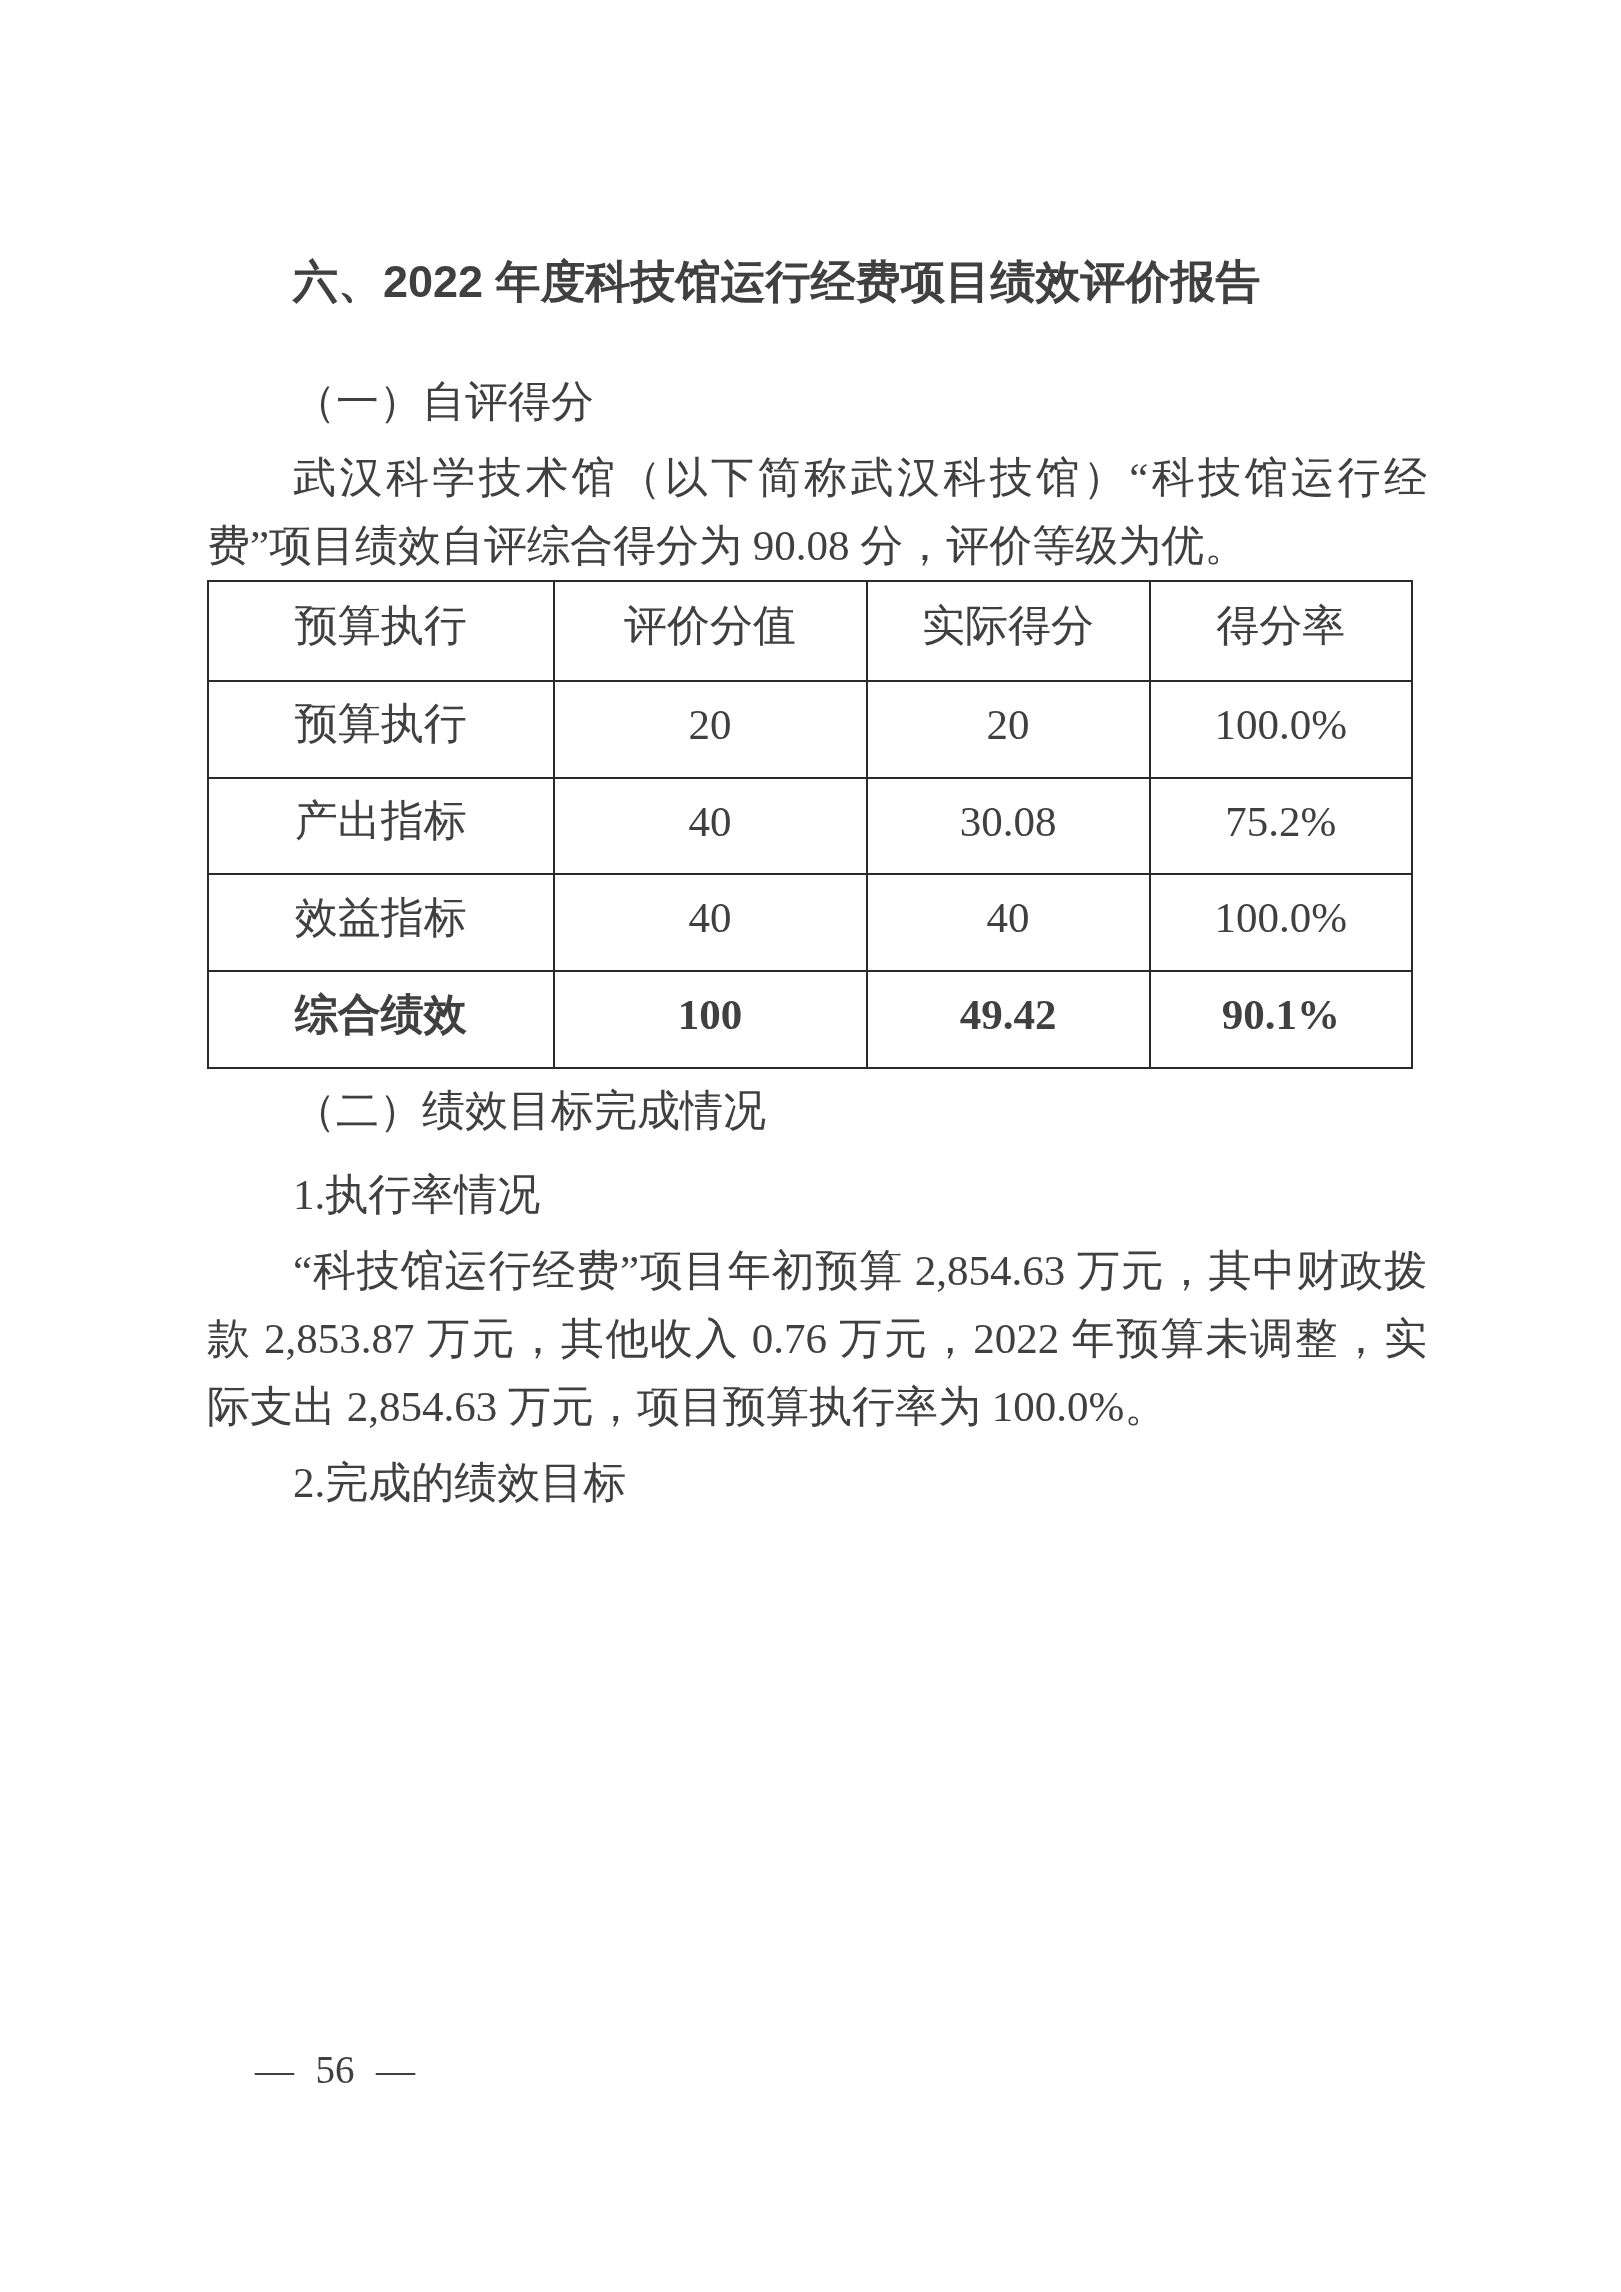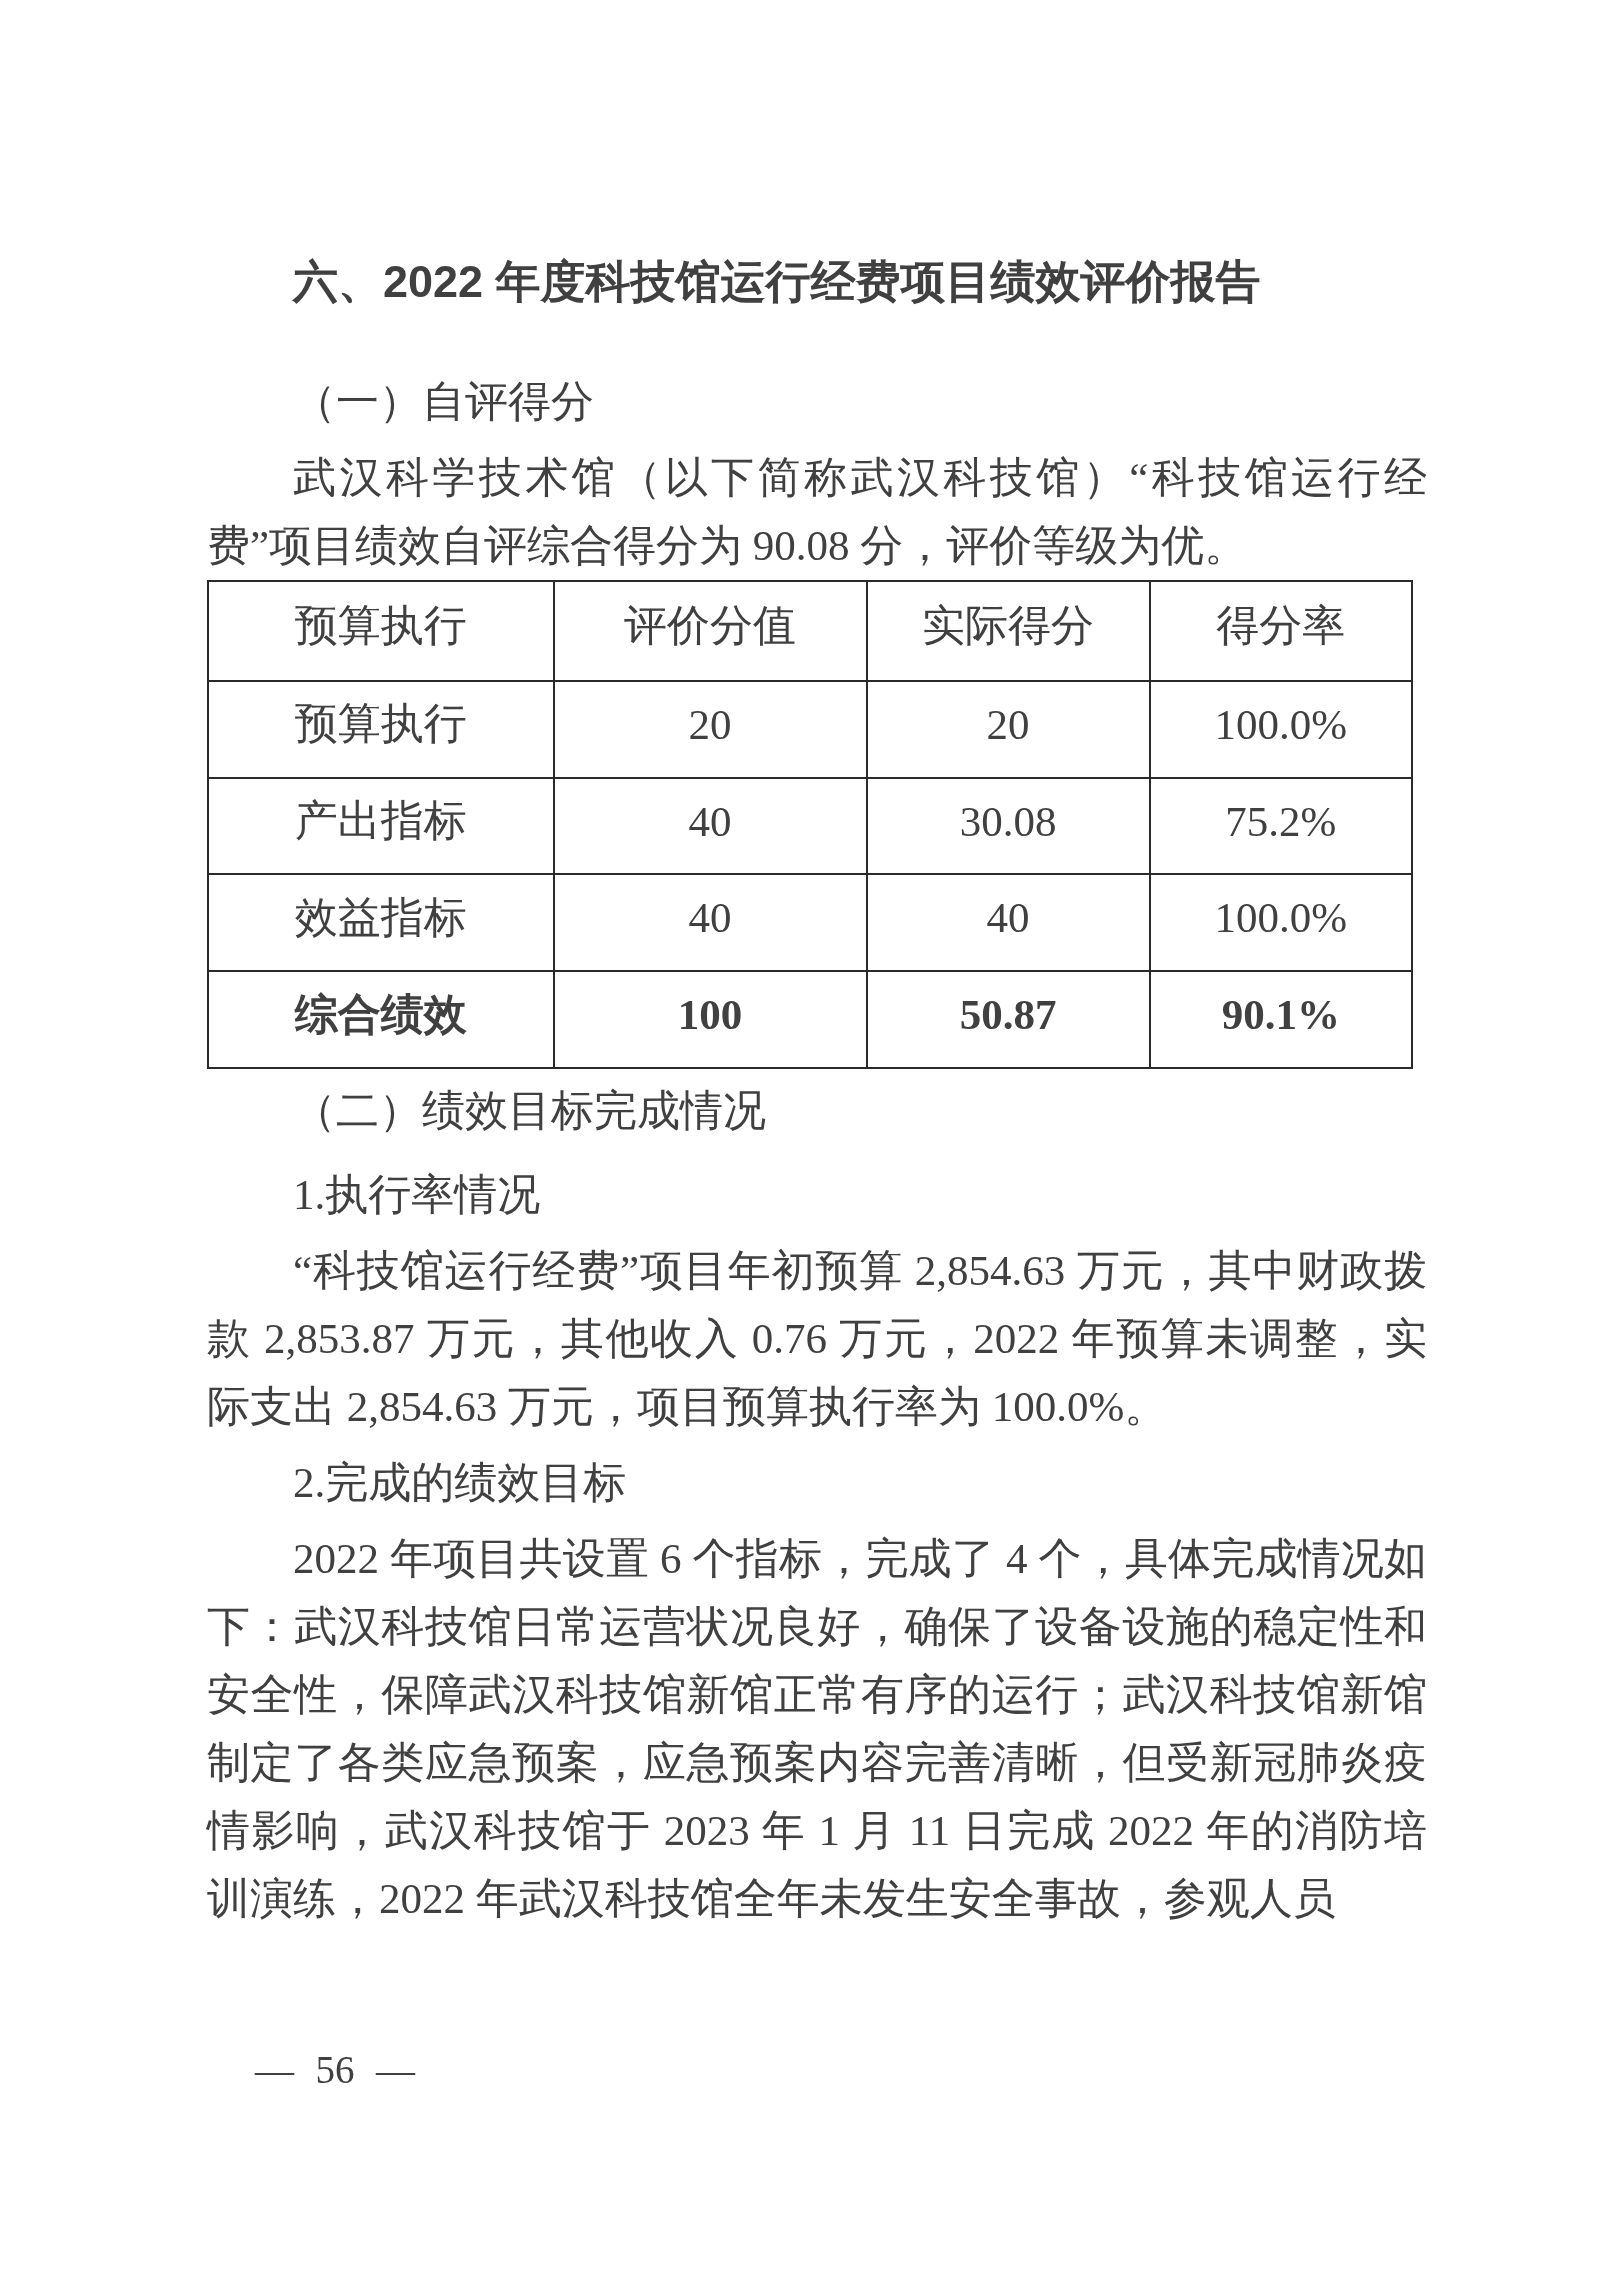--- a/index.html
+++ b/index.html
@@ -124,7 +124,7 @@
         <tr class="total-row">
           <td>综合绩效</td>
           <td>100</td>
-          <td>50.87</td>
+          <td>49.42</td>
           <td>90.1%</td>
         </tr>
       </tbody>

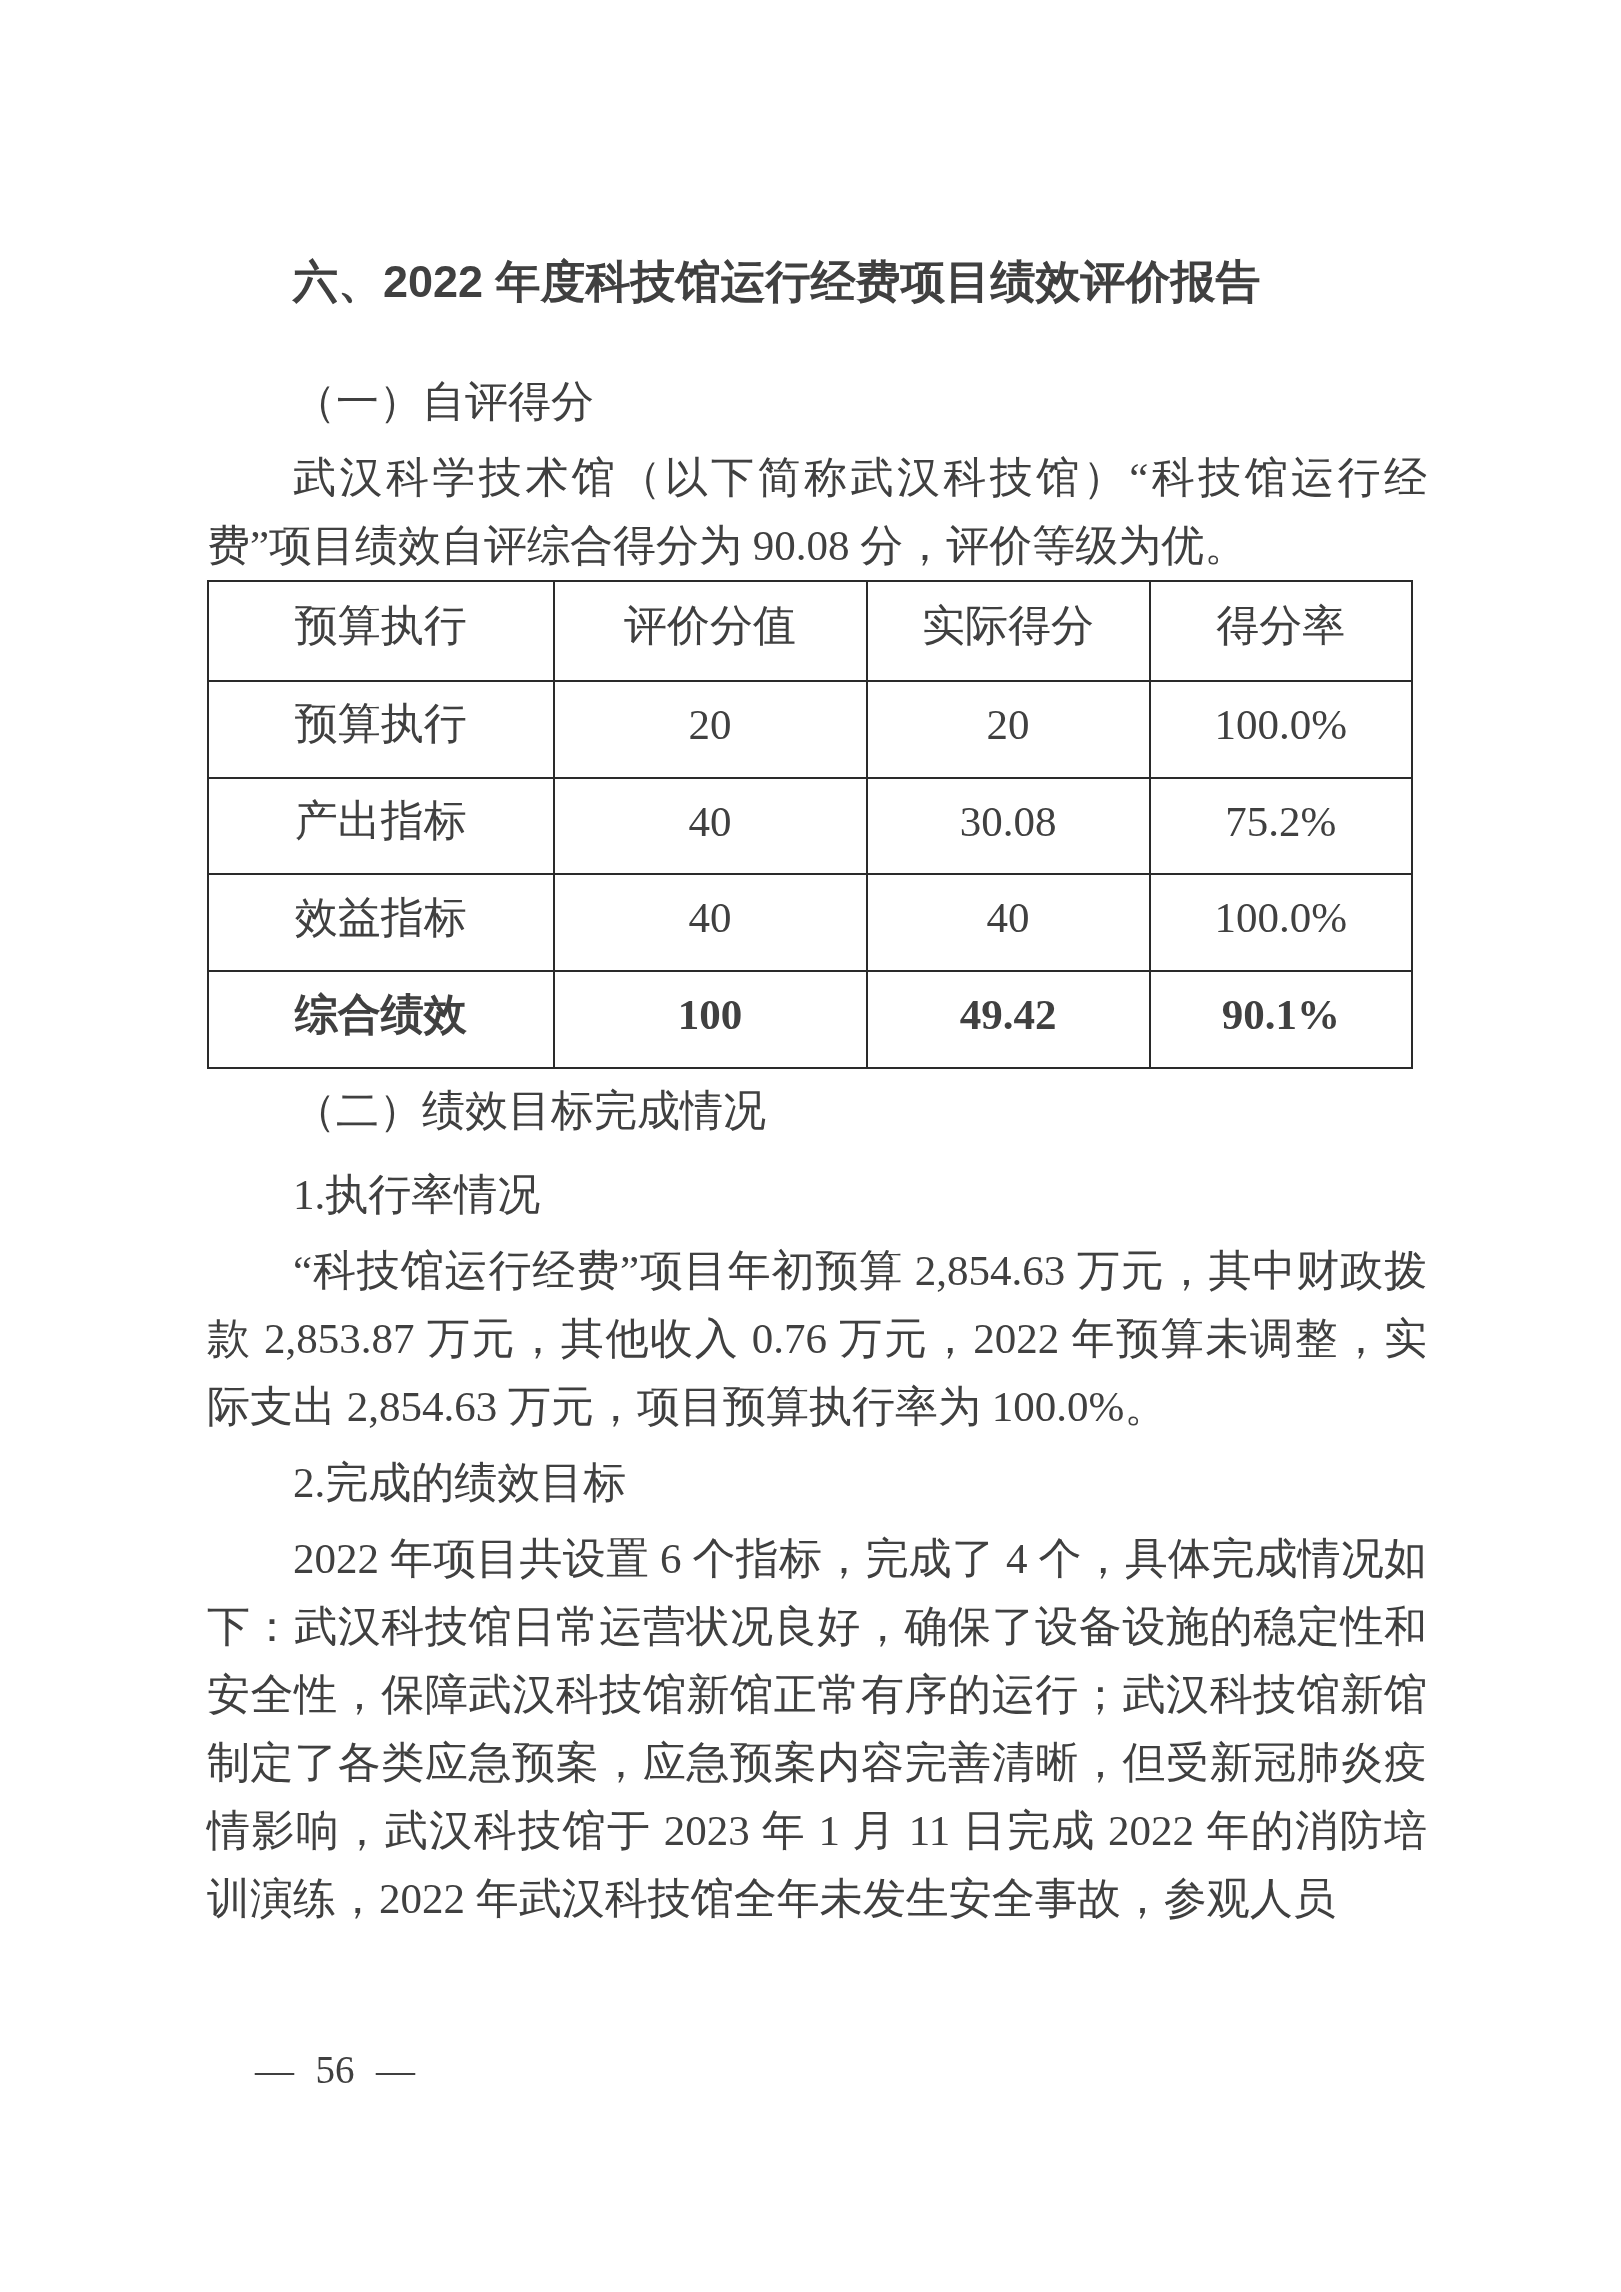--- a/index.html
+++ b/index.html
@@ -138,7 +138,6 @@
 
     <p class="heading">2.完成的绩效目标</p>
 
-    <p class="para">2022 年项目共设置 6 个指标，完成了 4 个，具体完成情况如下：武汉科技馆日常运营状况良好，确保了设备设施的稳定性和安全性，保障武汉科技馆新馆正常有序的运行；武汉科技馆新馆制定了各类应急预案，应急预案内容完善清晰，但受新冠肺炎疫情影响，武汉科技馆于 2023 年 1 月 11 日完成 2022 年的消防培训演练，2022 年武汉科技馆全年未发生安全事故，参观人员</p>
 
   </div>
 

